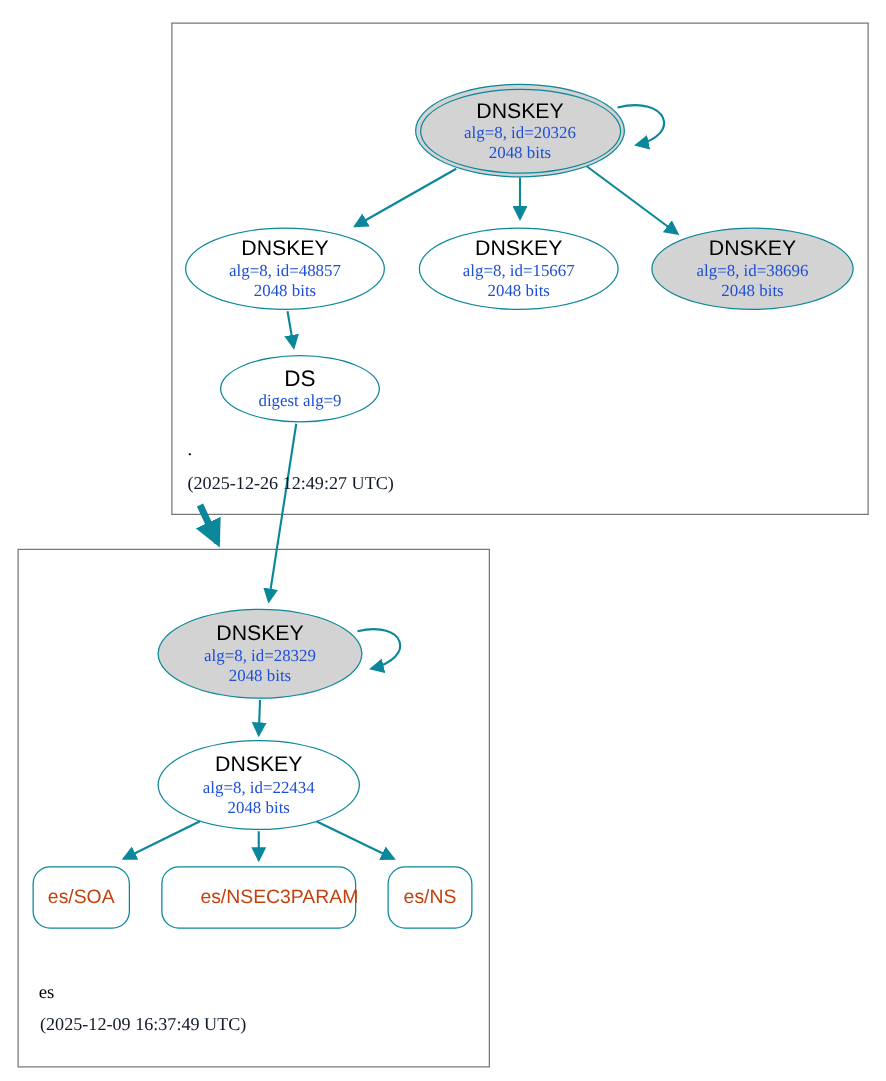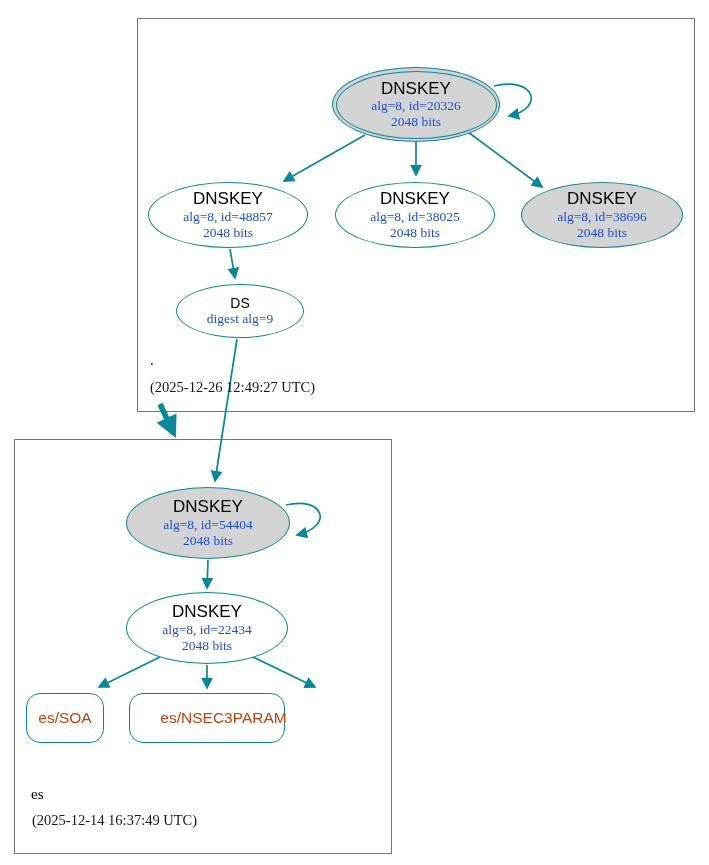--- a/index.html
+++ b/index.html
@@ -78,7 +78,7 @@
 
   <div class="node ellipse n-21831">
     <div class="node-title">DNSKEY</div>
-    <div class="node-sub">alg=8, id=38025</div>
+    <div class="node-sub">alg=8, id=15667</div>
     <div class="node-sub">2048 bits</div>
   </div>
 

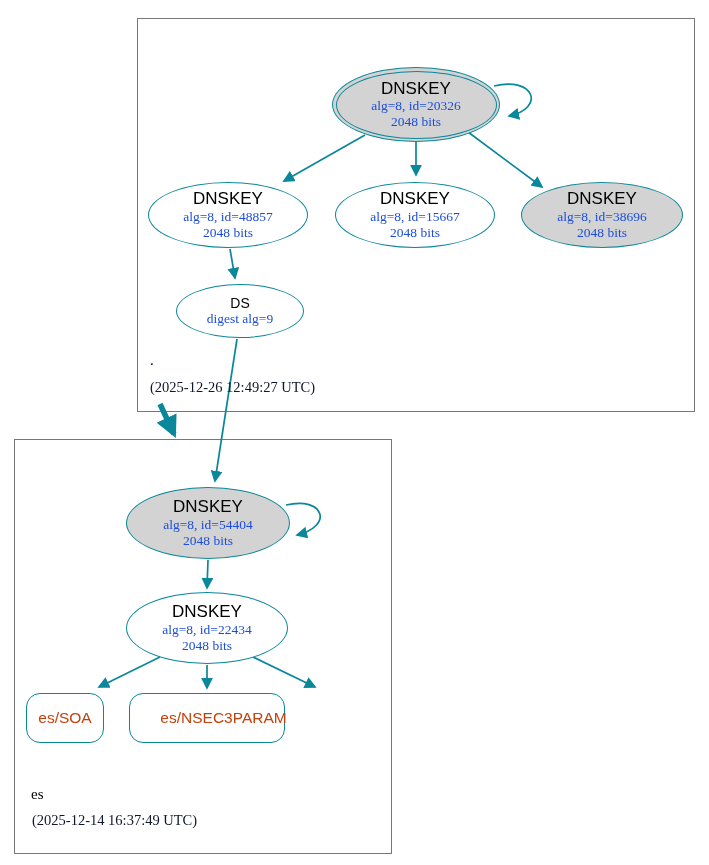--- a/index.html
+++ b/index.html
@@ -16,7 +16,7 @@
   .ellipse.gray{background:#d3d3d3;}
   .inner-ring{position:absolute;inset:2.5px;border:1.8px solid #0a879a;border-radius:50%;pointer-events:none;}
   .node-title{font-family:"Liberation Sans",sans-serif;font-size:17px;color:#000;line-height:1.15;}
-  .node-title.small{font-size:14px;}
+  .node-title.small{font-size:18px;}
   .node-sub{font-family:"Liberation Serif",serif;font-size:13.5px;color:#1d4ed8;line-height:1.2;}
   .n-20326{left:332px;top:67px;width:168px;height:75px;}
   .n-61809{left:148px;top:182px;width:160px;height:66px;}

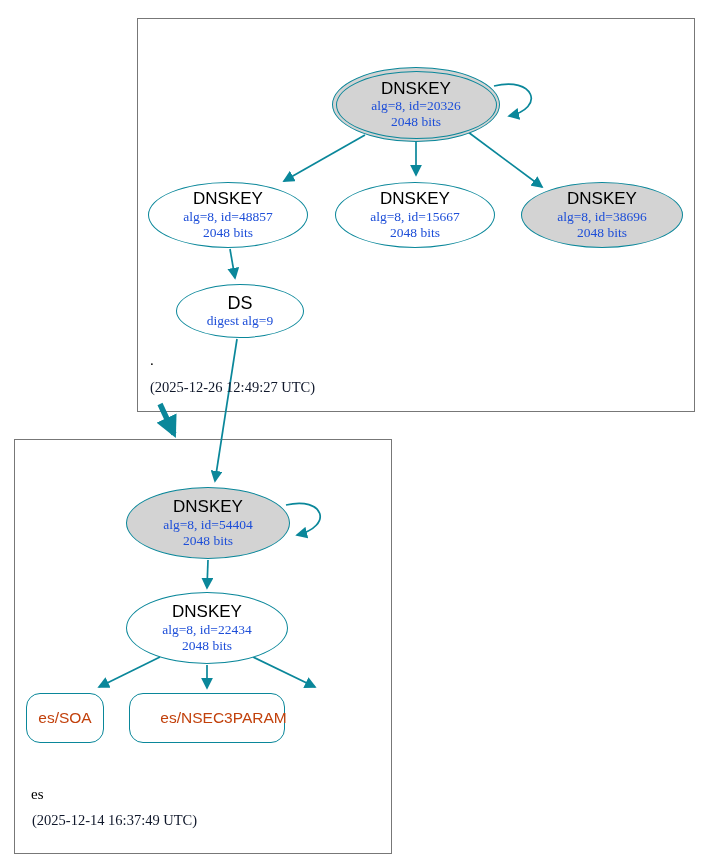--- a/index.html
+++ b/index.html
@@ -98,7 +98,7 @@
 
   <div class="node ellipse gray n-54404">
     <div class="node-title">DNSKEY</div>
-    <div class="node-sub">alg=8, id=54404</div>
+    <div class="node-sub">alg=8, id=28329</div>
     <div class="node-sub">2048 bits</div>
   </div>
 

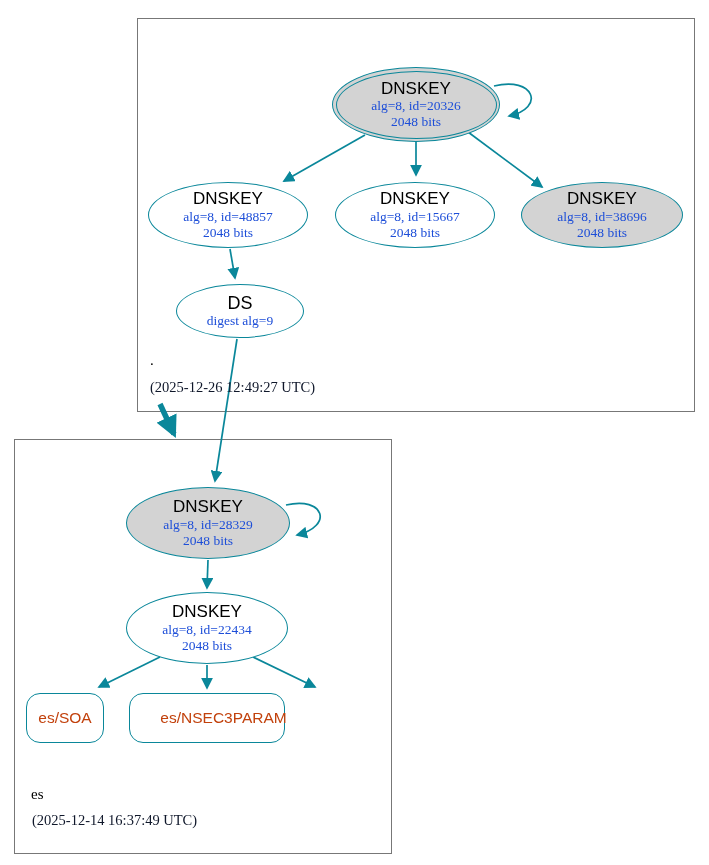--- a/index.html
+++ b/index.html
@@ -114,6 +114,9 @@
   <div class="node rrset r-nsec">
     <div>es/NSEC3PARAM</div>
   </div>
+  <div class="node rrset r-ns">
+    <div>es/NS</div>
+  </div>
 
   <div class="zone-label" style="left:31px;top:786px;">es</div>
   <div class="zone-ts" style="left:32px;top:812px;">(2025-12-14 16:37:49 UTC)</div>

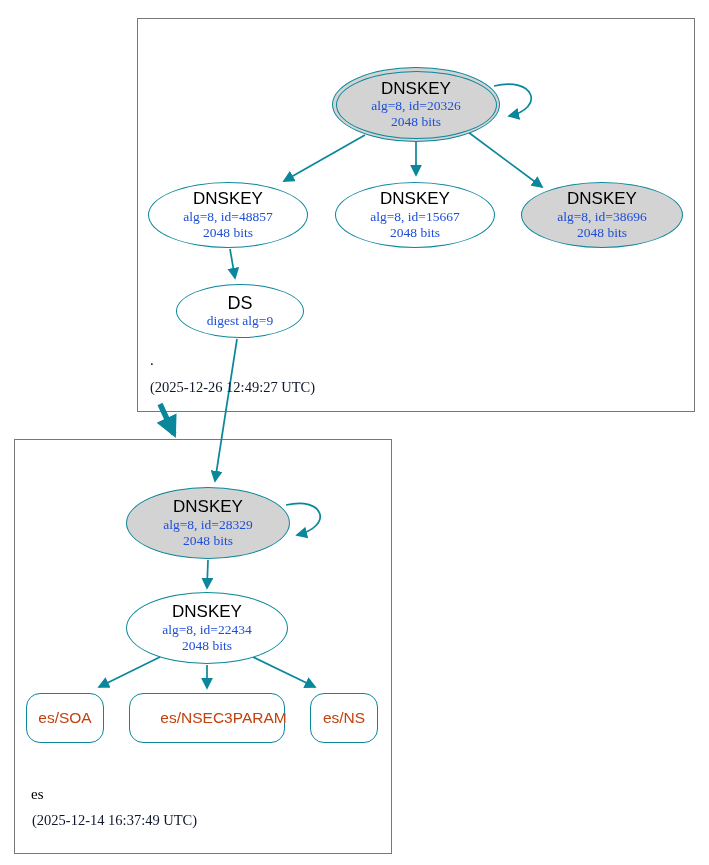--- a/index.html
+++ b/index.html
@@ -119,7 +119,7 @@
   </div>
 
   <div class="zone-label" style="left:31px;top:786px;">es</div>
-  <div class="zone-ts" style="left:32px;top:812px;">(2025-12-14 16:37:49 UTC)</div>
+  <div class="zone-ts" style="left:32px;top:812px;">(2025-12-09 16:37:49 UTC)</div>
 
 </div>
 

